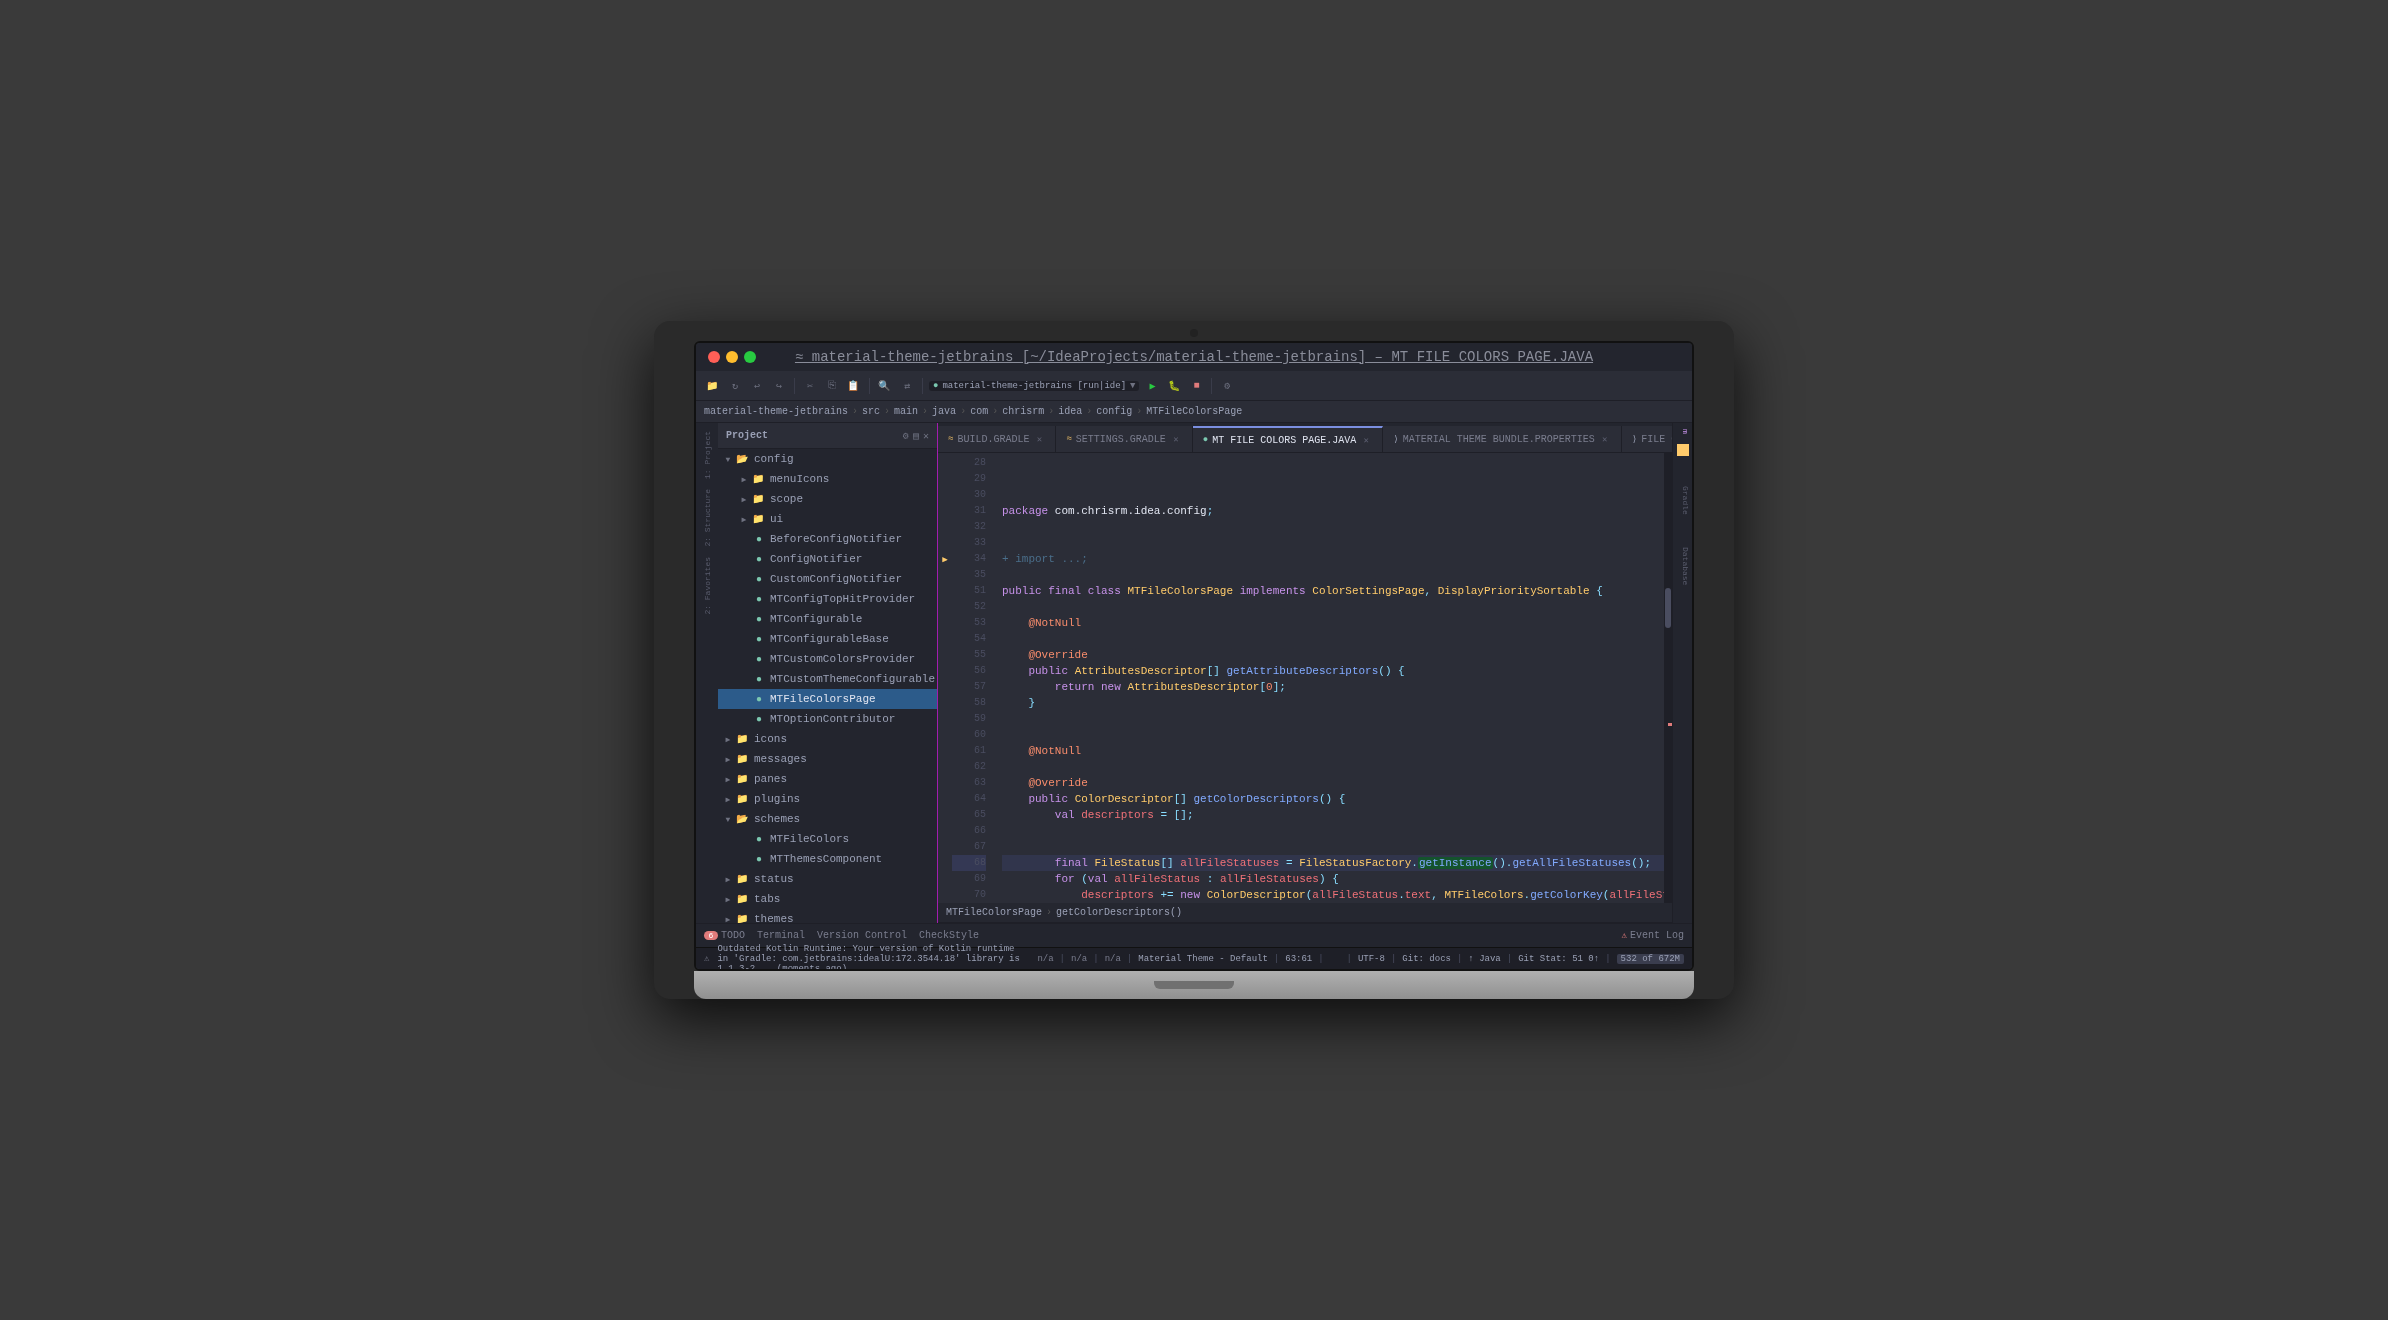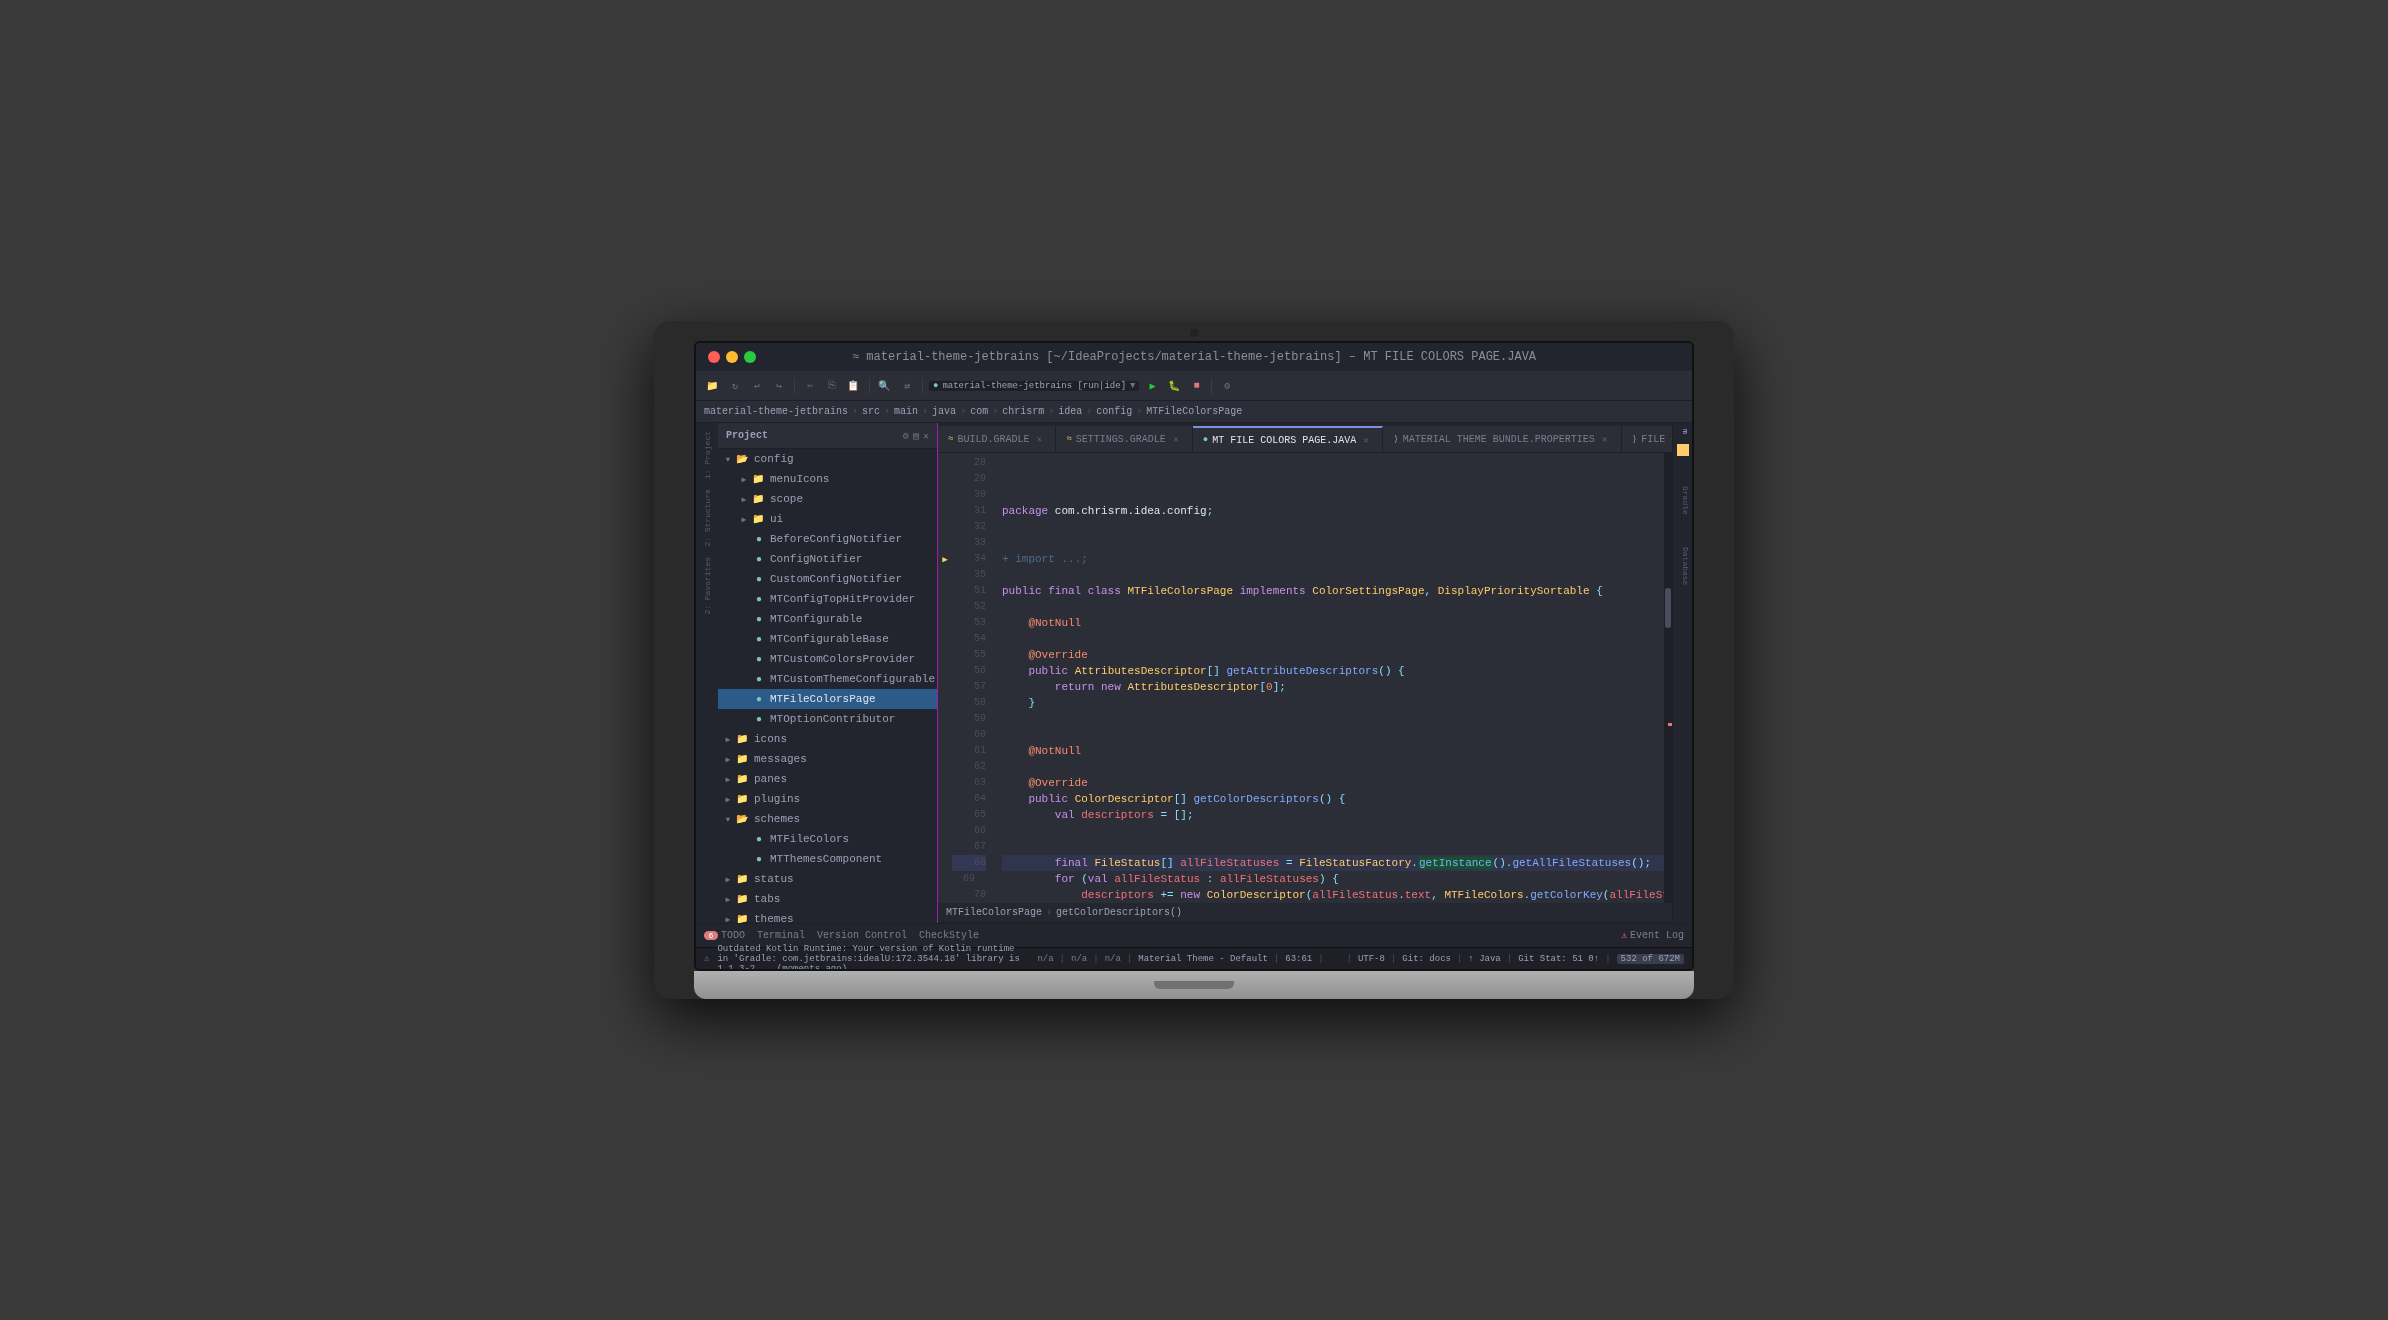--- a/index.html
+++ b/index.html
@@ -68,8 +68,9 @@
       left: 50%;
       transform: translateX(-50%);
       color: #8a8d9a;
-      font-size: 12px;
+      font-size: 14px;
       white-space: nowrap;
+      text-decoration: underline;
     }
     .toolbar {
       background: #2b2d37;

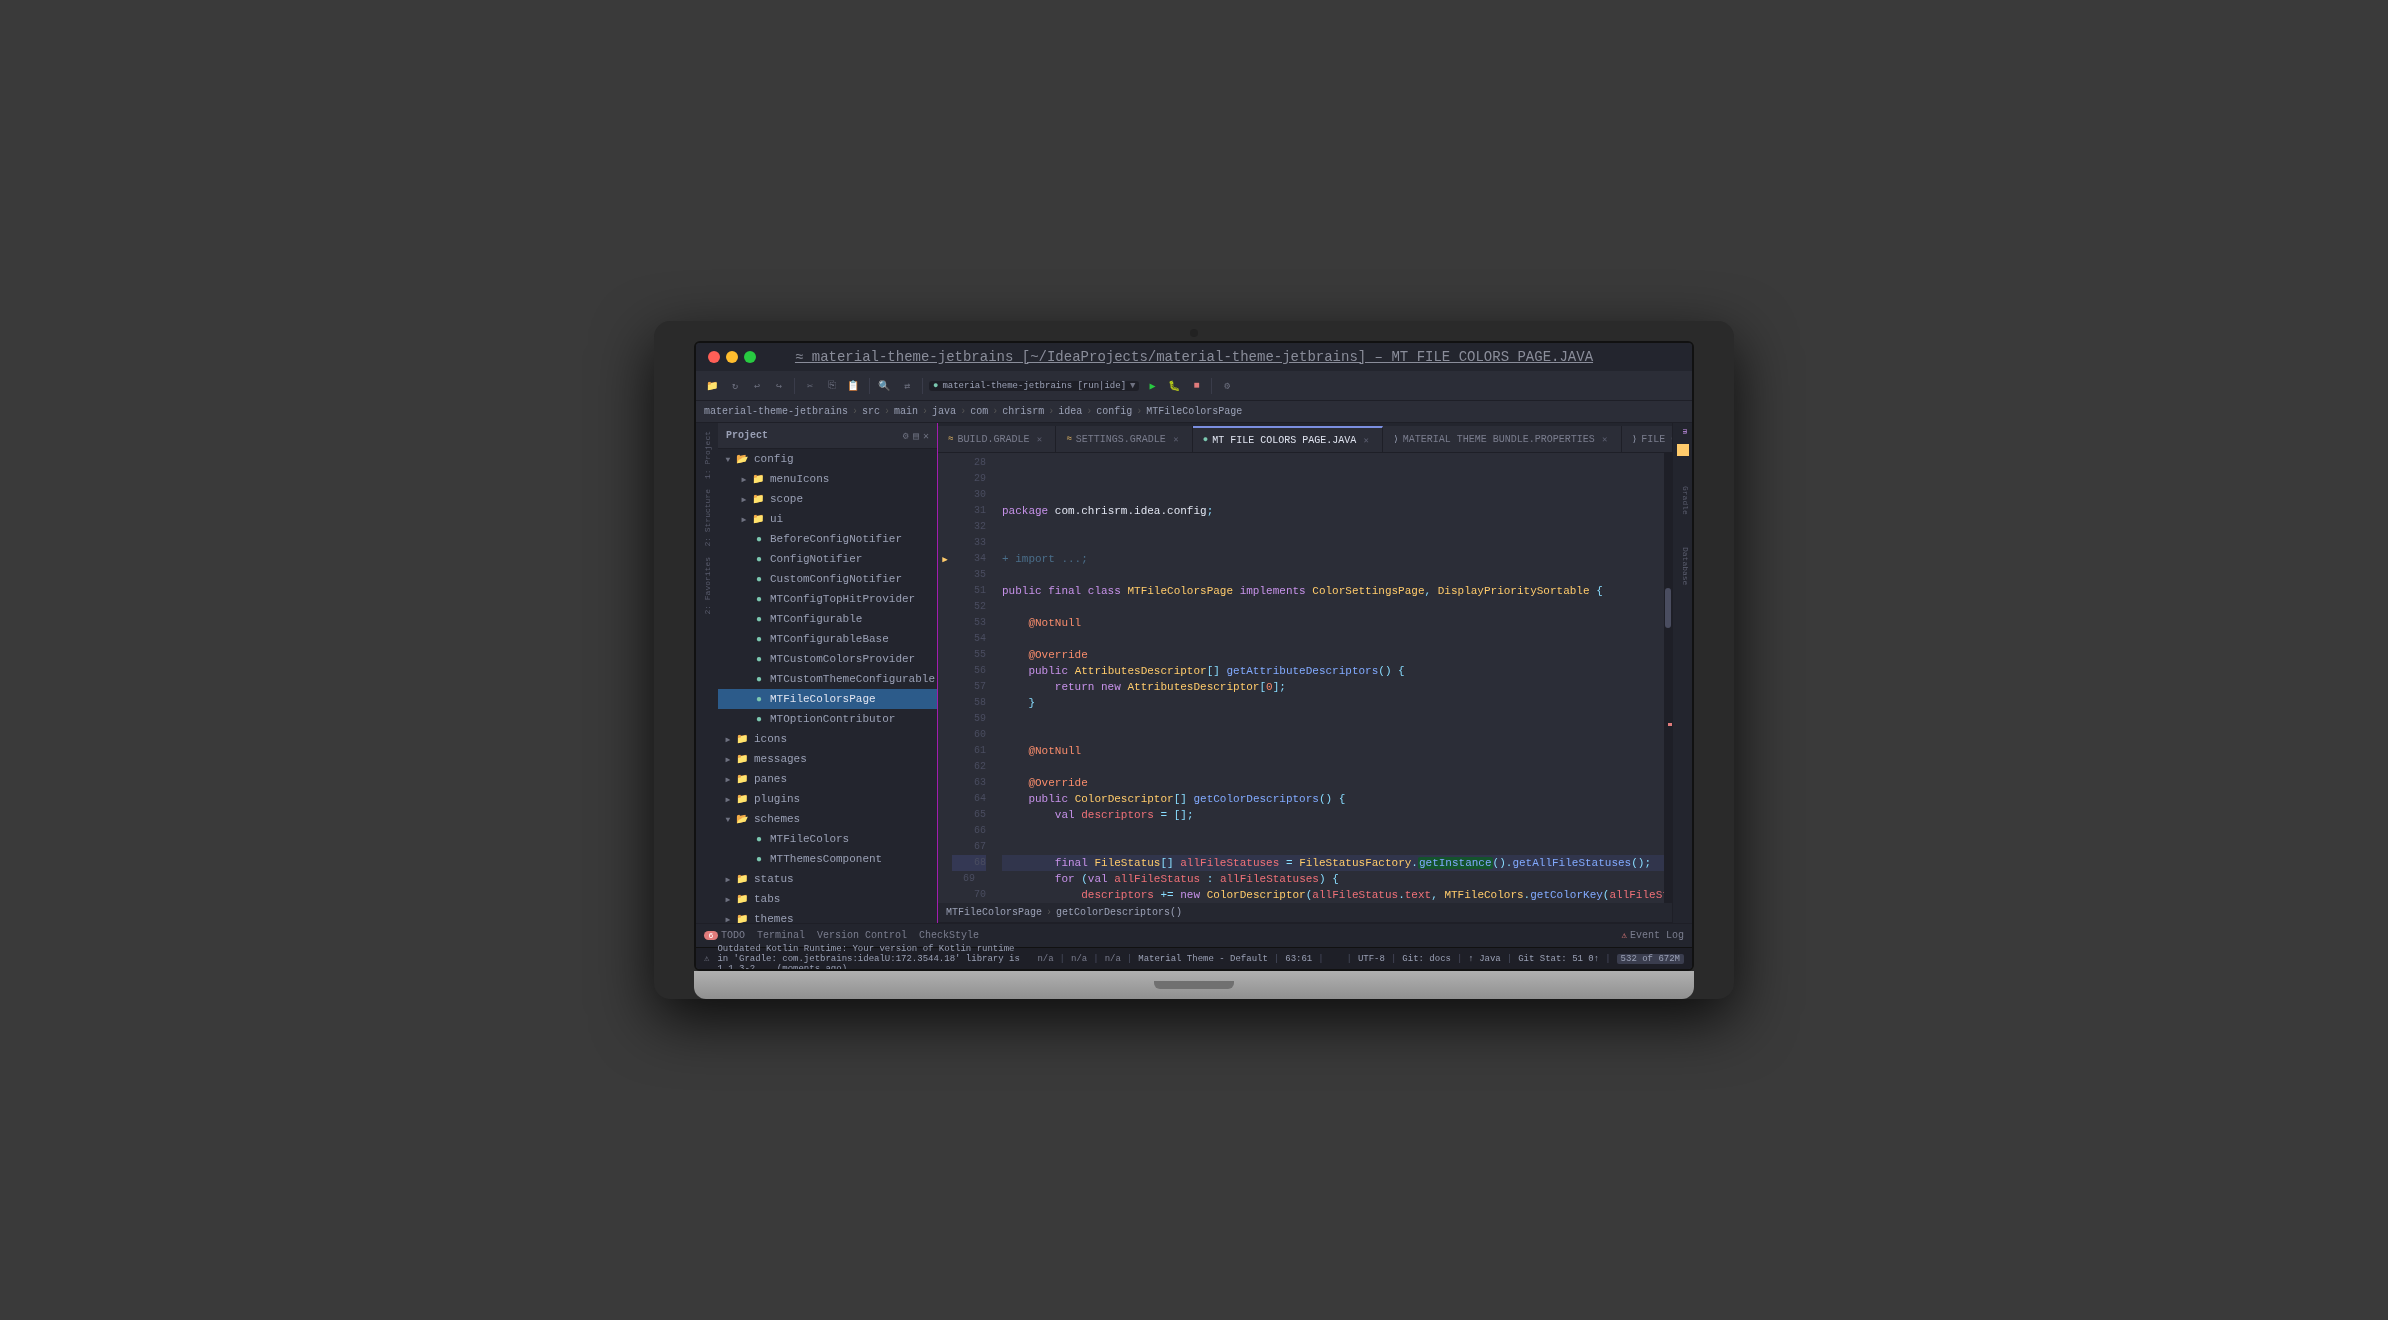--- a/index.html
+++ b/index.html
@@ -629,7 +629,7 @@
               <div style="height:16px;">66</div>
               <div style="height:16px;">67</div>
               <div style="height:16px;background:rgba(90,100,200,0.2);">68</div>
-              <div style="height:16px;text-align:center;">69</div>
+              <div style="height:16px;">69</div>
               <div style="height:16px;">70</div>
 
             </div>

